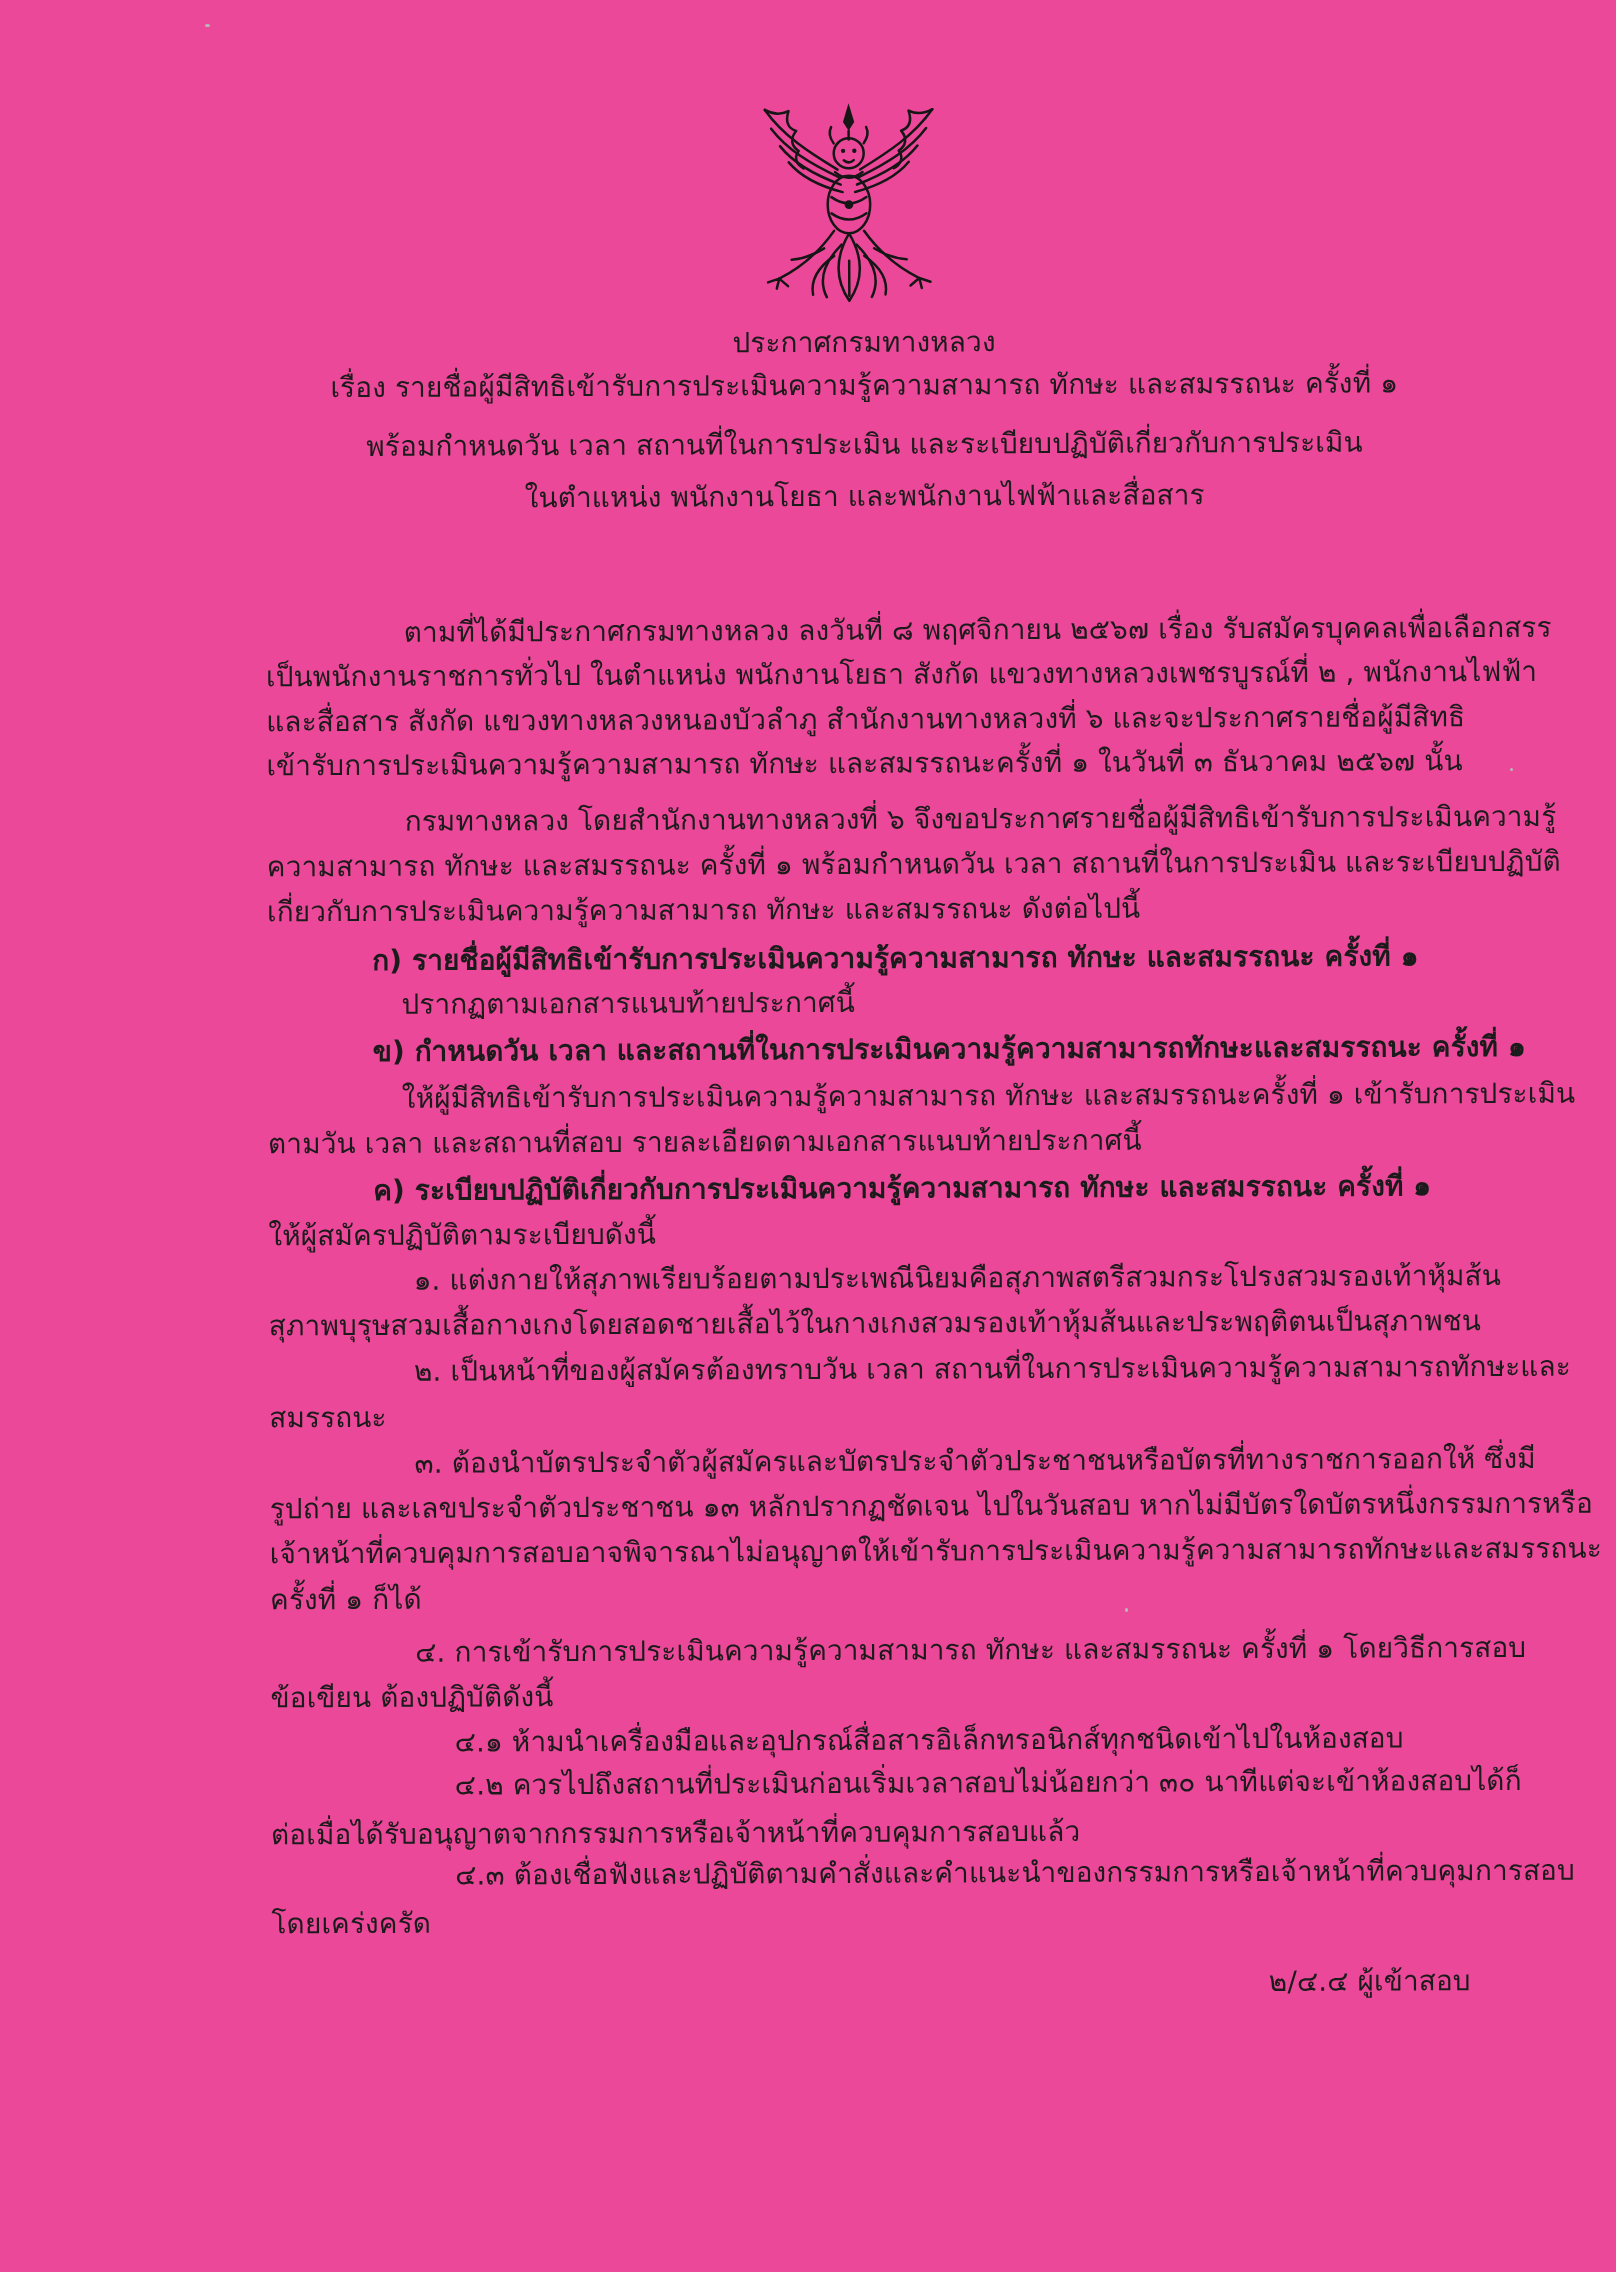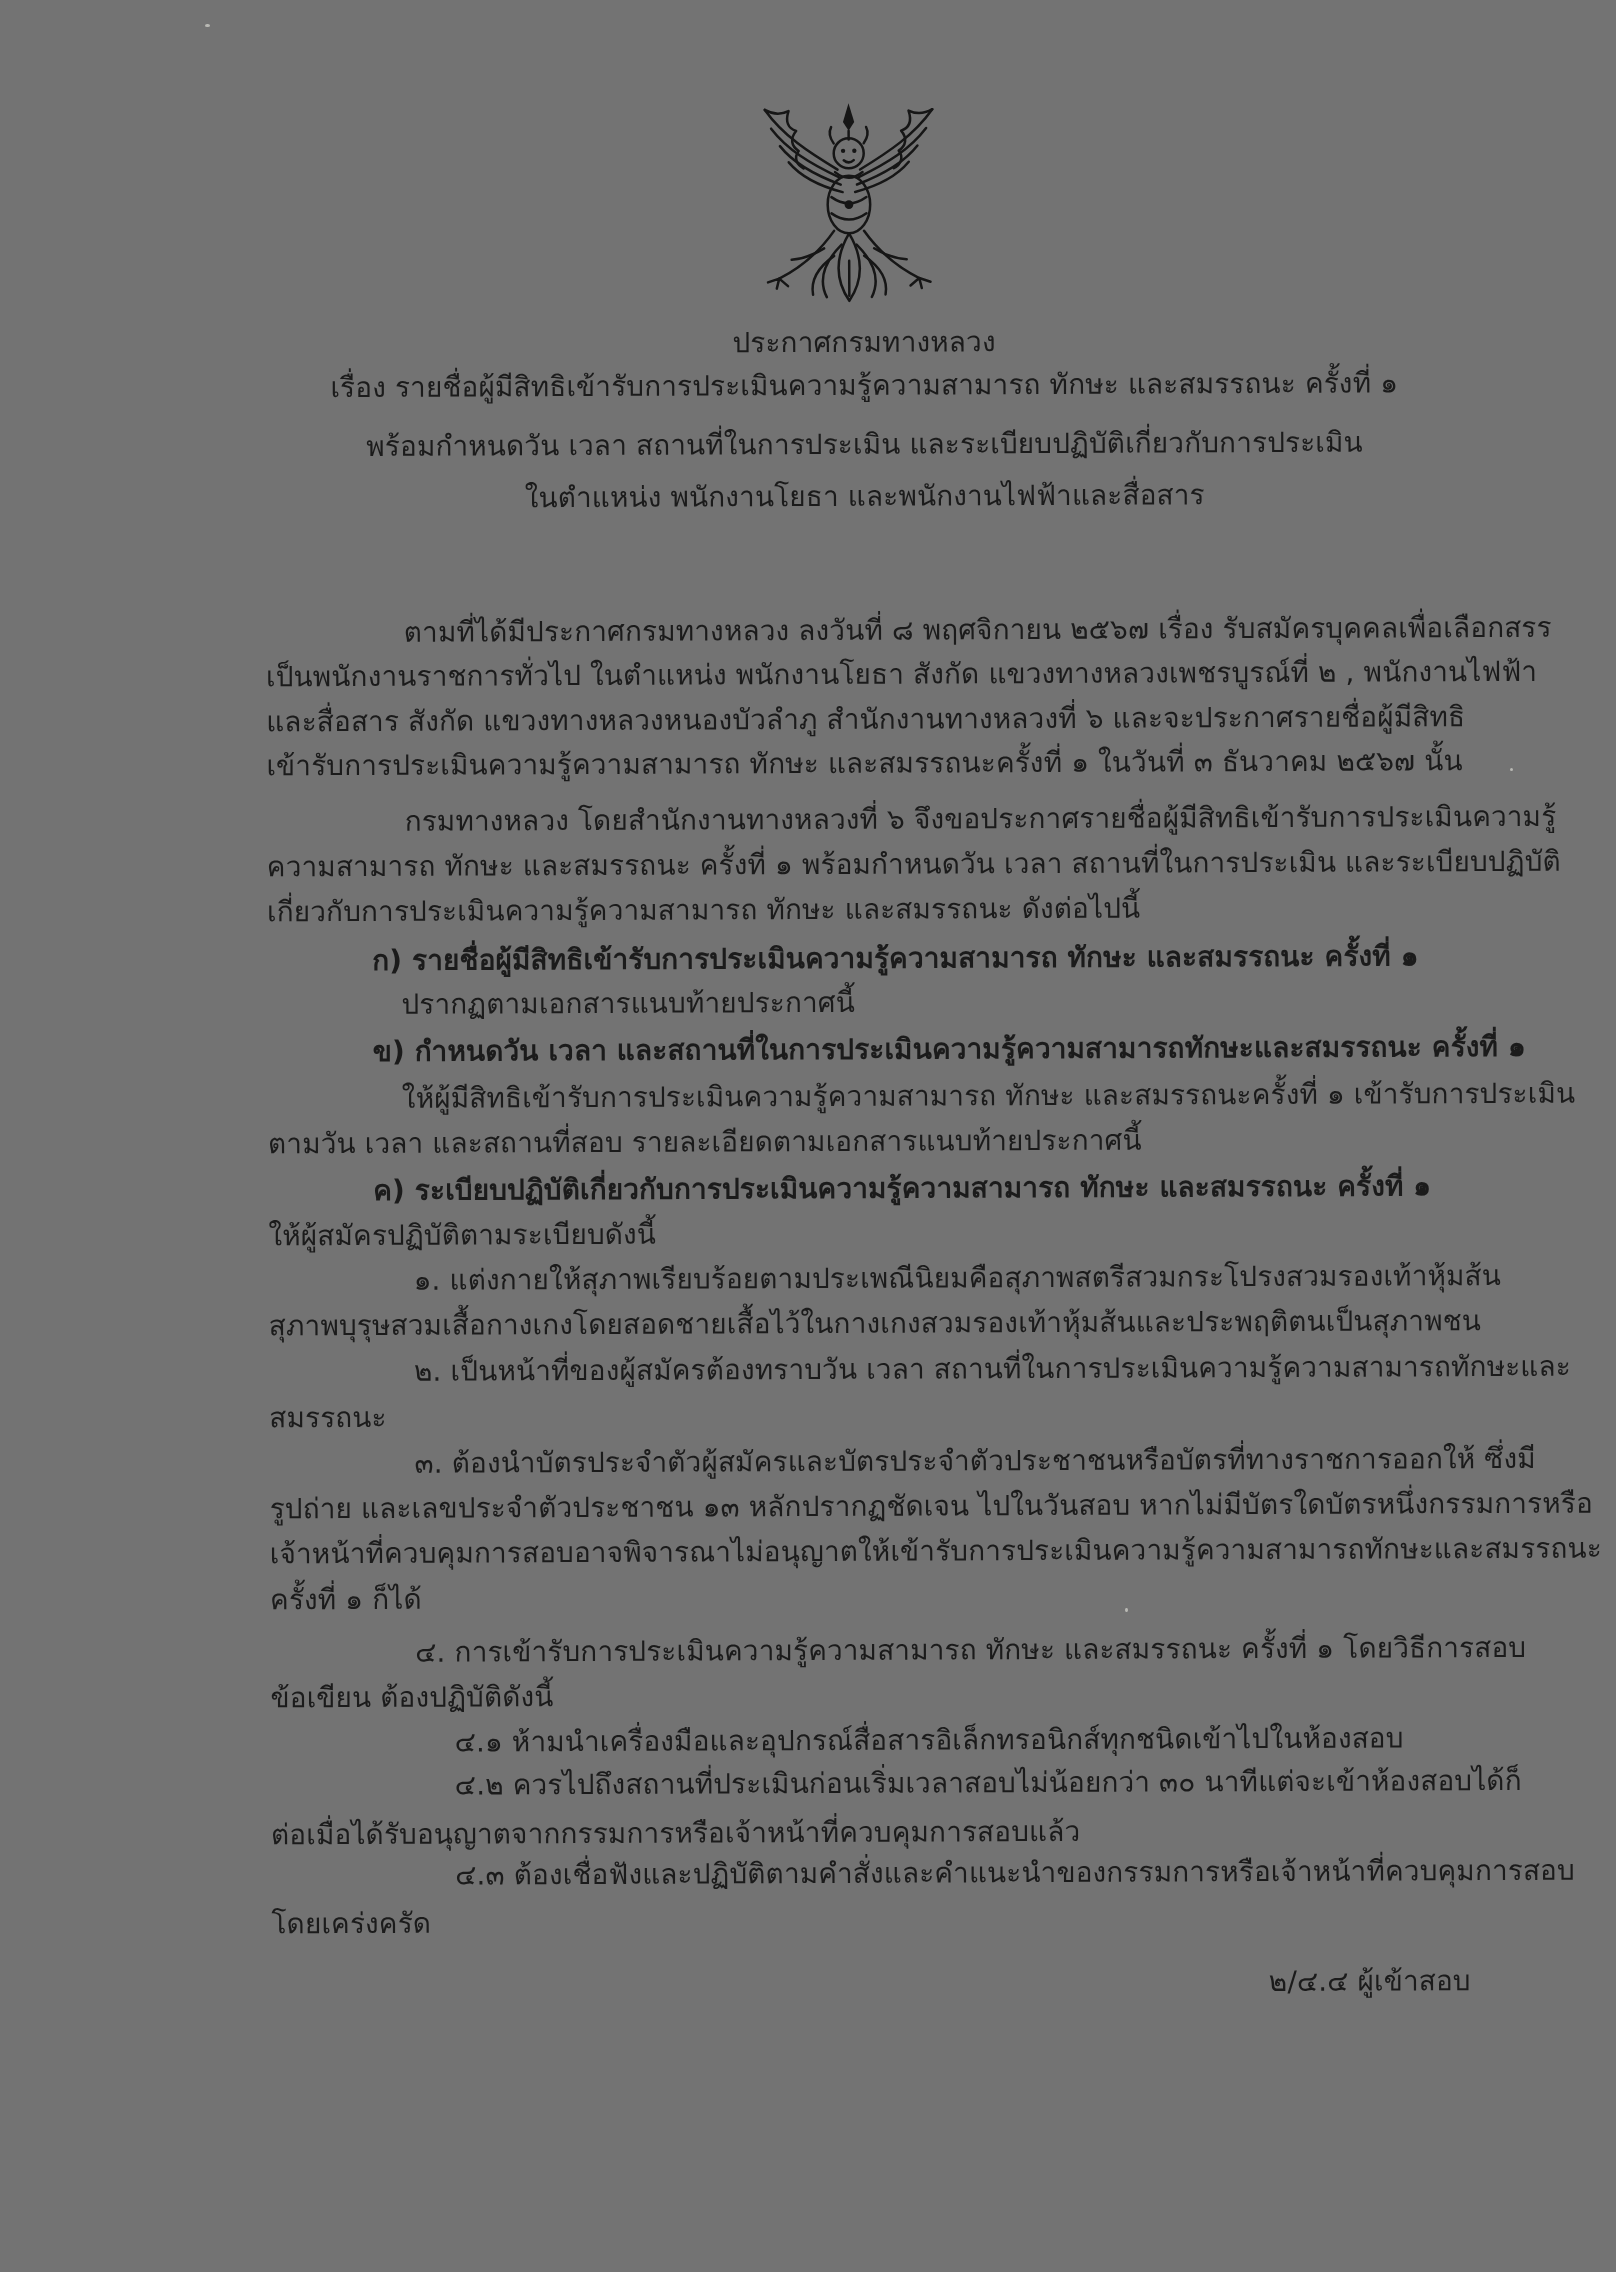--- a/index.html
+++ b/index.html
@@ -7,7 +7,7 @@
     position:relative;
     width:1617px;height:2273px;
     margin:0 auto;
-    background:#737373;
+    background:#ec4899;
     color:#1b1b1b;
     font-family:"DejaVu Sans","Liberation Sans",sans-serif;
     overflow:hidden;

